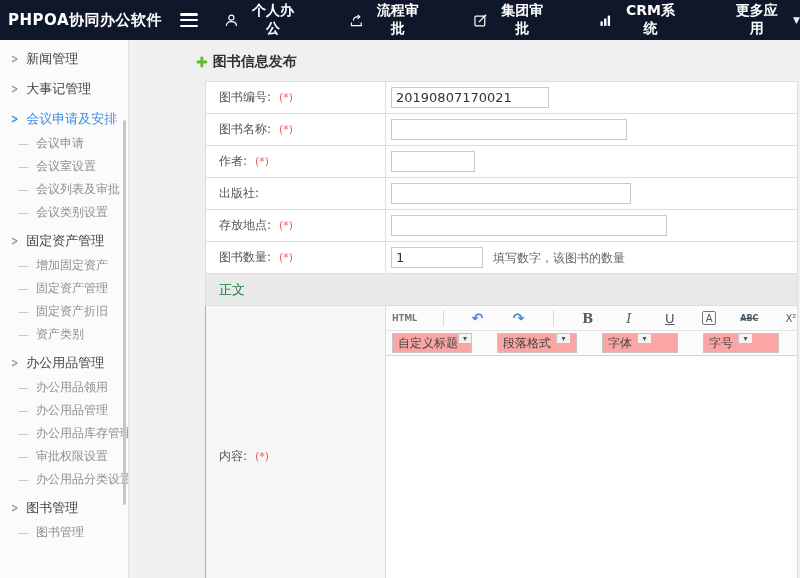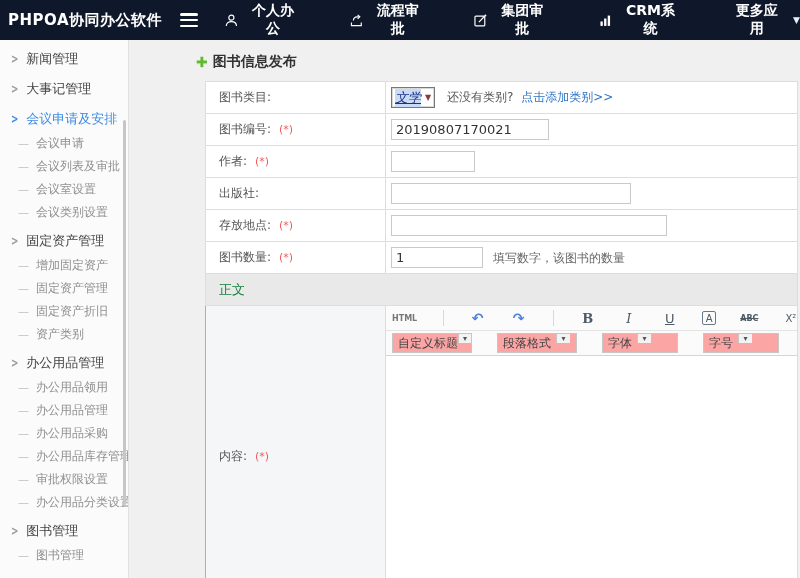--- a/index.html
+++ b/index.html
@@ -227,17 +227,6 @@
 
   <table class="form">
     <tbody>
-        <tr>
-      <td class="lbl"><span>图书类目:</span></td>
-      <td class="ctl">
-        <span class="sel">
-          <i class="selval">文学</i>
-          <i class="selarrow">▼</i>
-        </span>
-        <span class="note">还没有类别?</span>
-        <a class="notelink">点击添加类别&gt;&gt;</a>
-      </td>
-    </tr>
     <tr>
       <td class="lbl"><span>图书编号:</span>
         <em class="req">(*)</em></td>

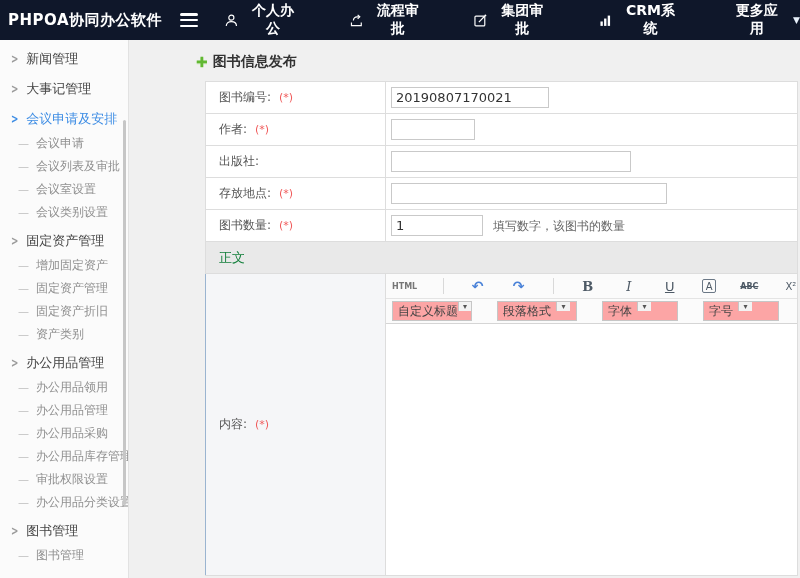--- a/index.html
+++ b/index.html
@@ -233,6 +233,11 @@
       <td class="ctl"><input class="txt" style="width: 158px;" value="20190807170021"></td>
     </tr>
     <tr>
+      <td class="lbl"><span>图书名称:</span>
+        <em class="req">(*)</em></td>
+      <td class="ctl"><input class="txt" style="width: 236px;" value=""></td>
+    </tr>
+    <tr>
       <td class="lbl"><span>作者:</span>
         <em class="req">(*)</em></td>
       <td class="ctl"><input class="txt" style="width: 84px;" value=""></td>

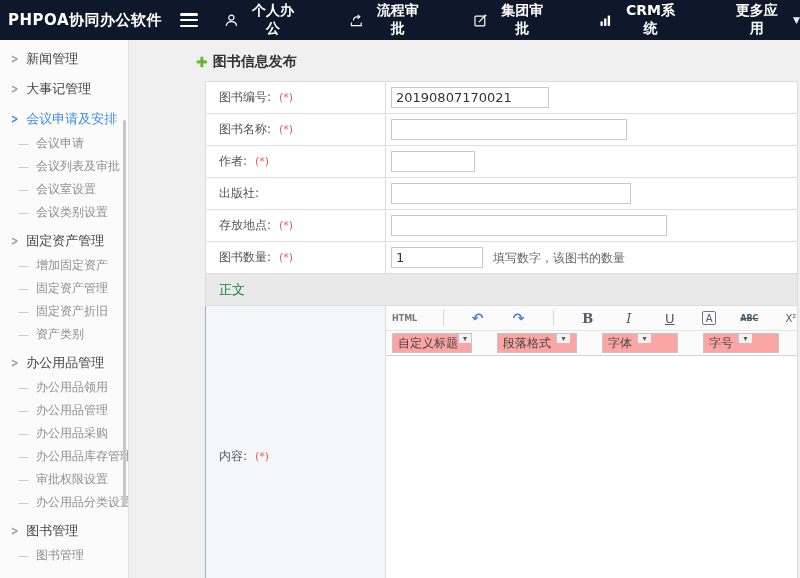--- a/index.html
+++ b/index.html
@@ -165,10 +165,10 @@
       <span class="dash">—</span><span>会议申请</span>
     </div>
     <div class="sb-sub">
+      <span class="dash">—</span><span>会议室设置</span>
+    </div>
+    <div class="sb-sub">
       <span class="dash">—</span><span>会议列表及审批</span>
-    </div>
-    <div class="sb-sub">
-      <span class="dash">—</span><span>会议室设置</span>
     </div>
     <div class="sb-sub">
       <span class="dash">—</span><span>会议类别设置</span>

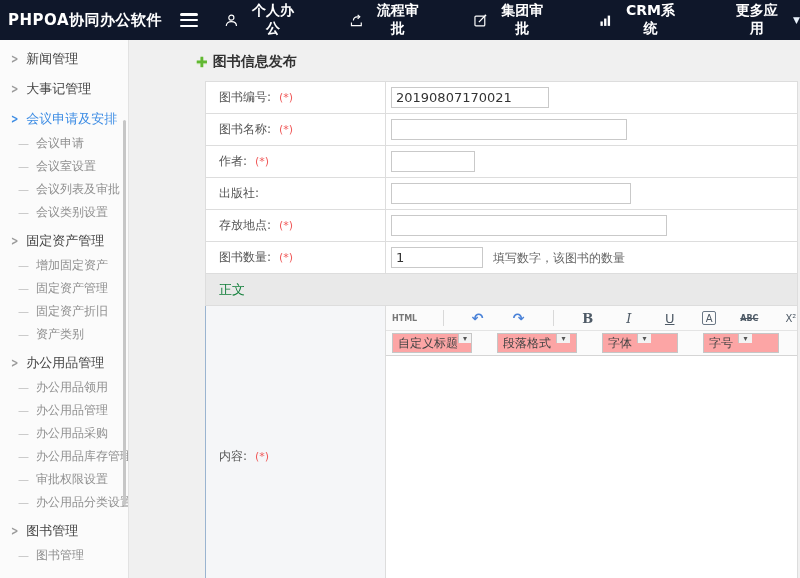--- a/index.html
+++ b/index.html
@@ -198,9 +198,6 @@
       <span class="dash">—</span><span>办公用品管理</span>
     </div>
     <div class="sb-sub">
-      <span class="dash">—</span><span>办公用品采购</span>
-    </div>
-    <div class="sb-sub">
       <span class="dash">—</span><span>办公用品库存管理</span>
     </div>
     <div class="sb-sub">

